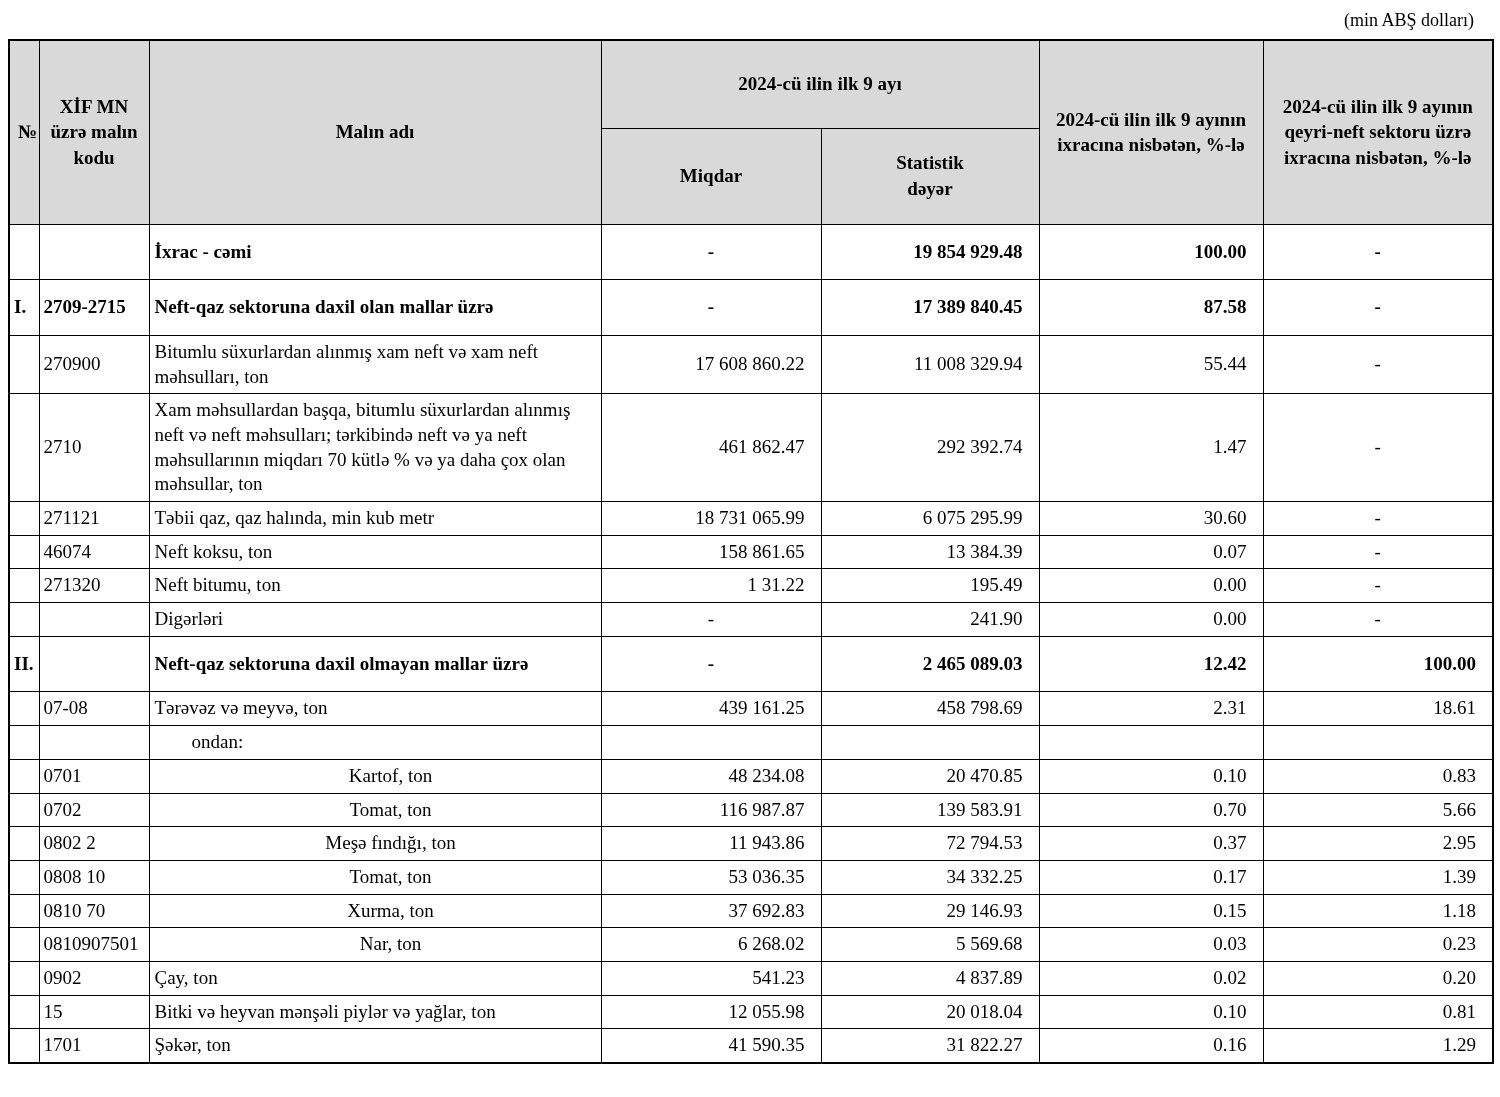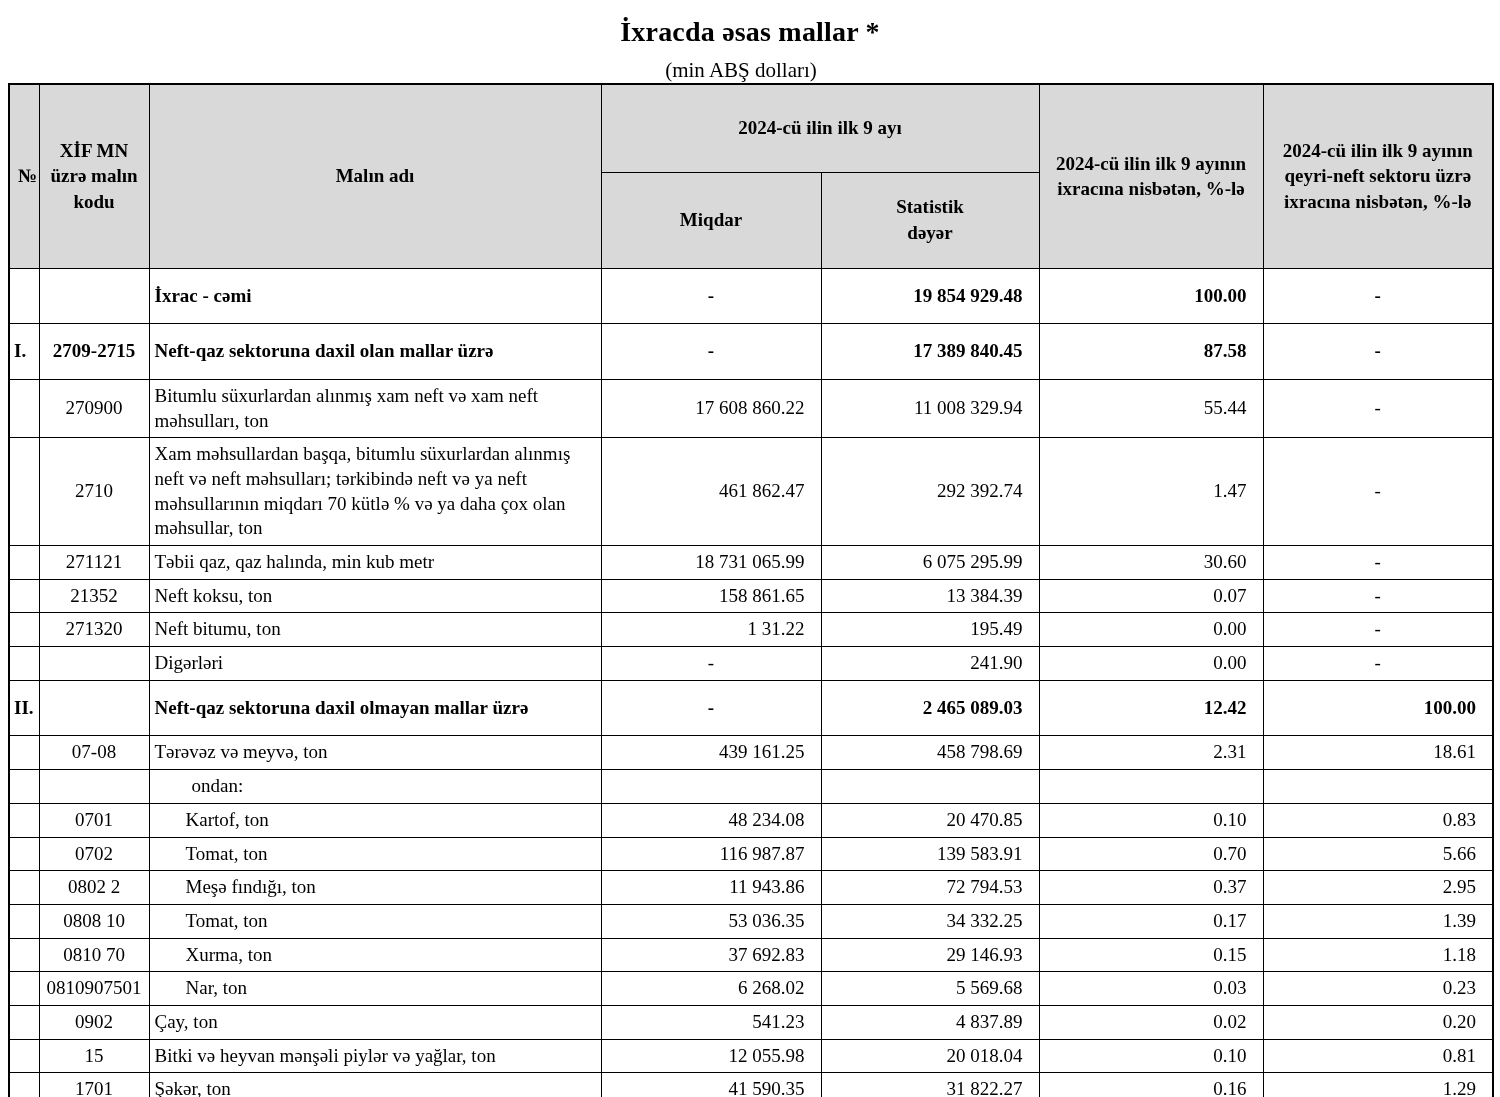--- a/index.html
+++ b/index.html
@@ -79,7 +79,6 @@
 
 <div class="page">
 
-  <h1 class="page-title">İxracda əsas mallar *</h1>
 
   <div class="unit-note">(min ABŞ dolları)</div>
 

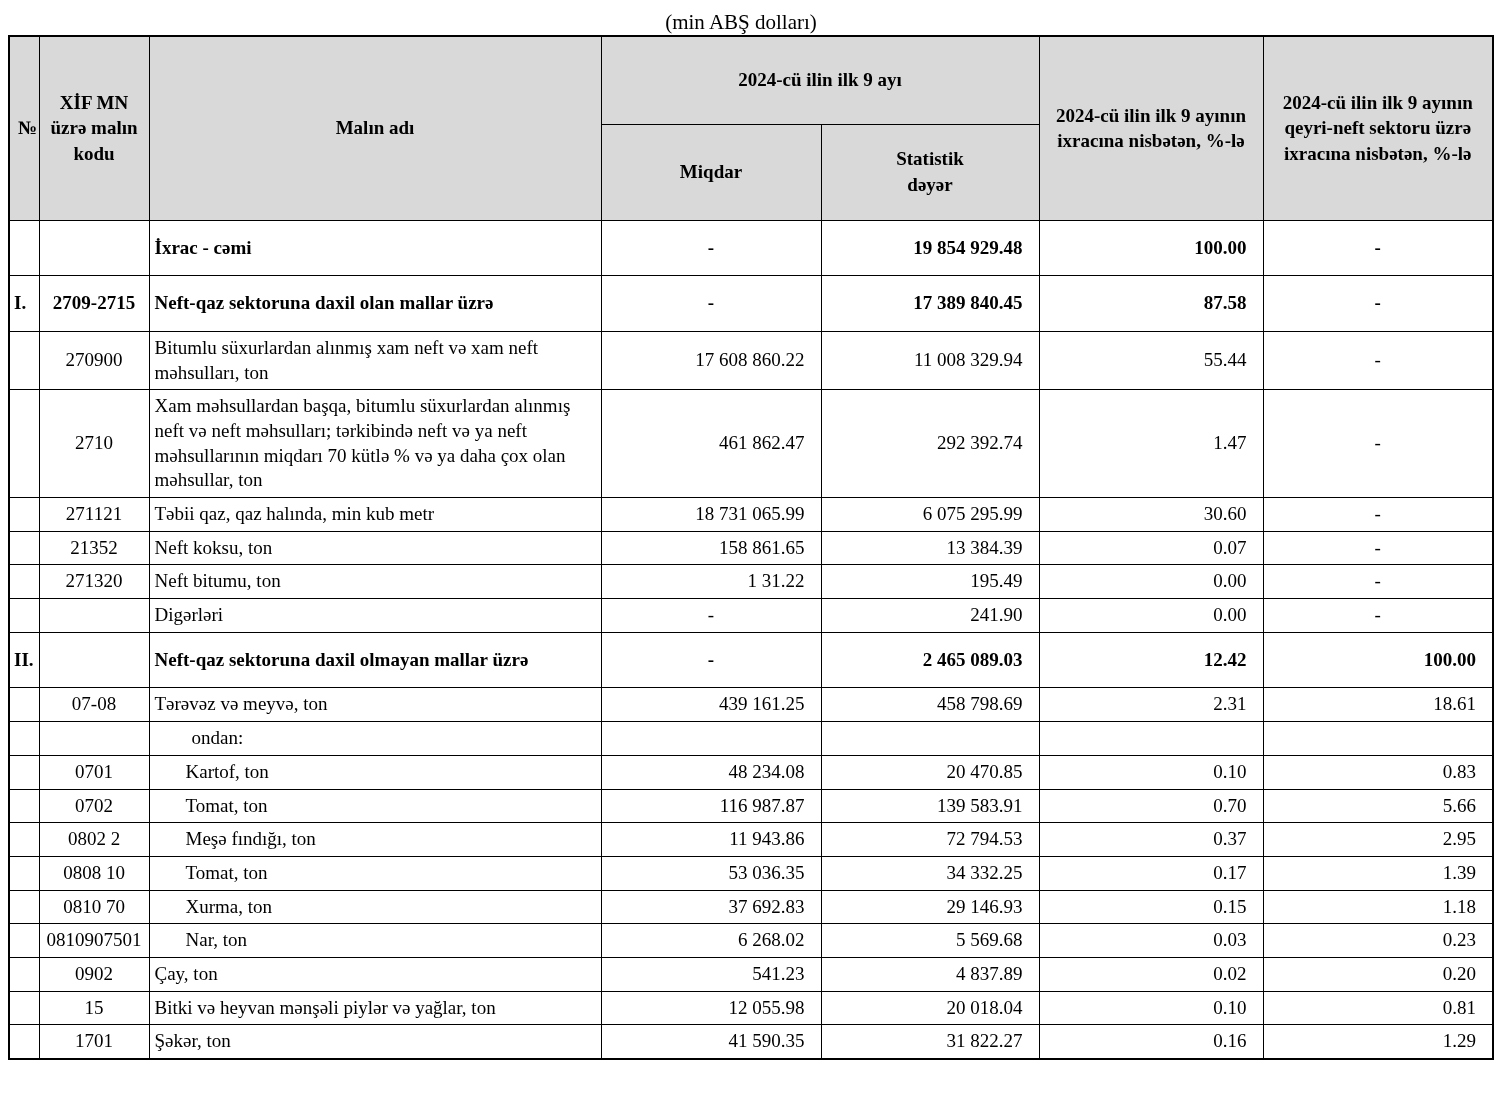--- a/index.html
+++ b/index.html
@@ -25,9 +25,10 @@
     letter-spacing: 0.2px;
   }
   .unit-note {
-    text-align: center;
-    font-size: 21px;
+    text-align: right;
+    font-size: 18px;
     padding-right: 18px;
+    margin-bottom: 8px;
   }
   table.exports {
     border-collapse: collapse;

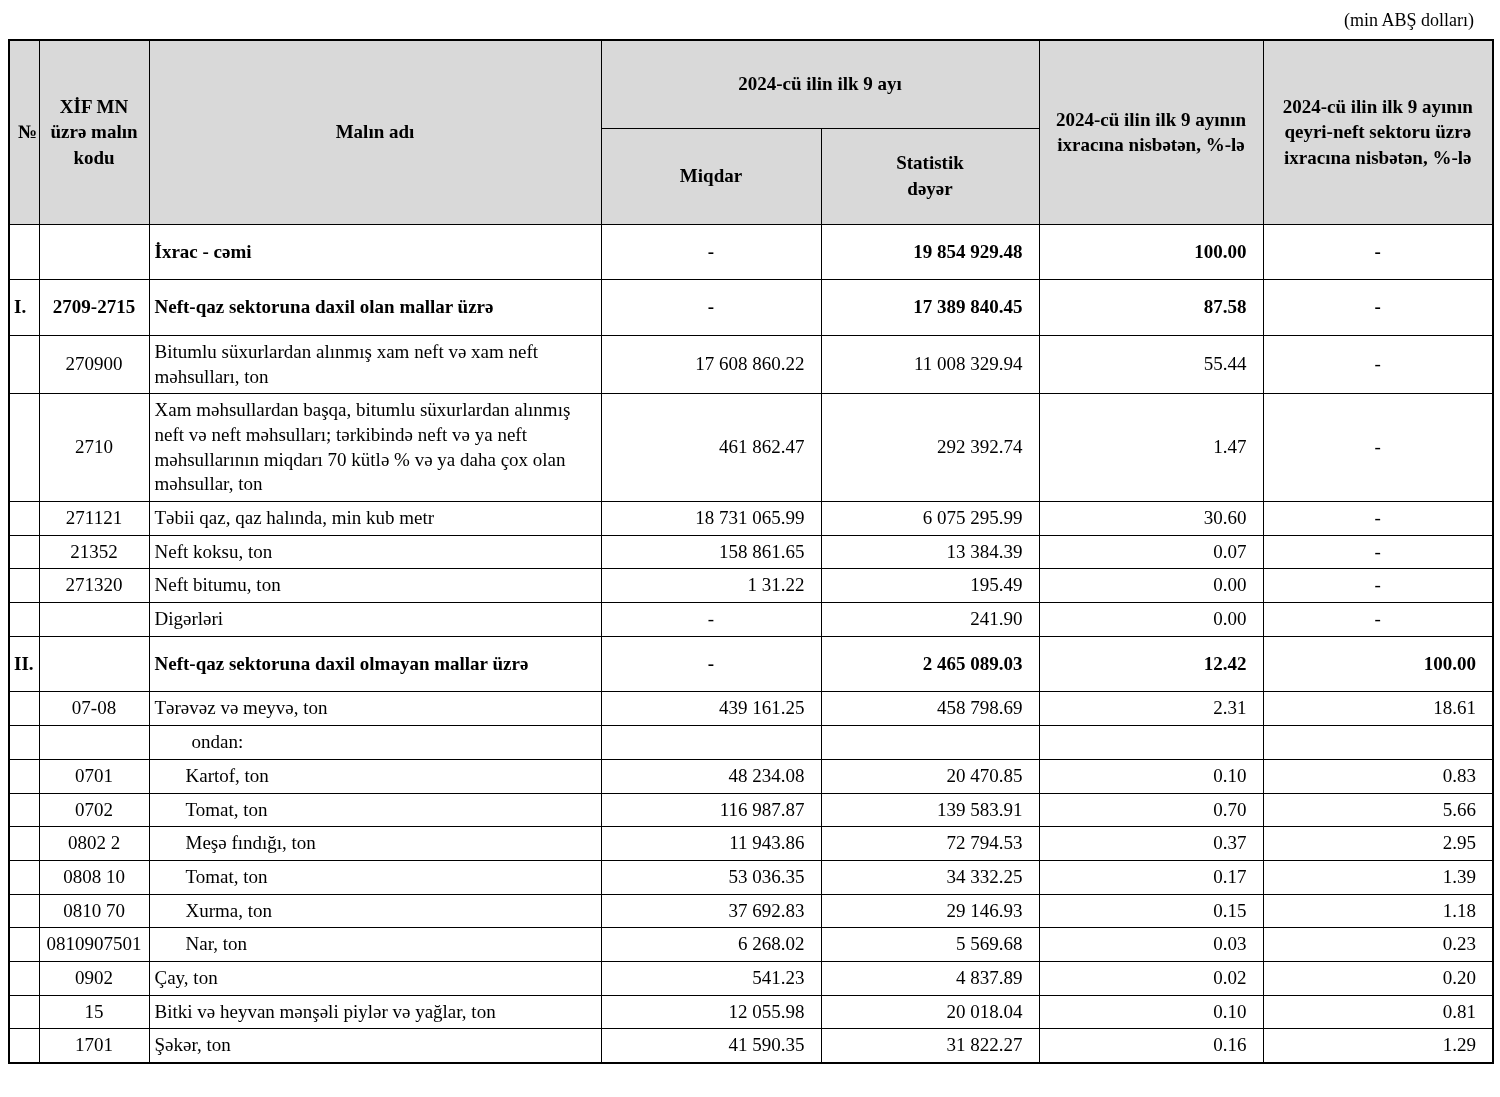--- a/index.html
+++ b/index.html
@@ -61,7 +61,7 @@
   }
   
   td.col-no   { text-align: left;  padding-left: 4px; }
-  td.col-code { text-align: center;  padding-left: 4px; }
+  td.col-code { text-align: left;  padding-left: 4px; }
   td.col-name { text-align: left;  padding-left: 5px; padding-right: 5px; }
   td.col-num  { text-align: right; padding-right: 16px; }
   td.dash     { text-align: center; padding-right: 4px; }

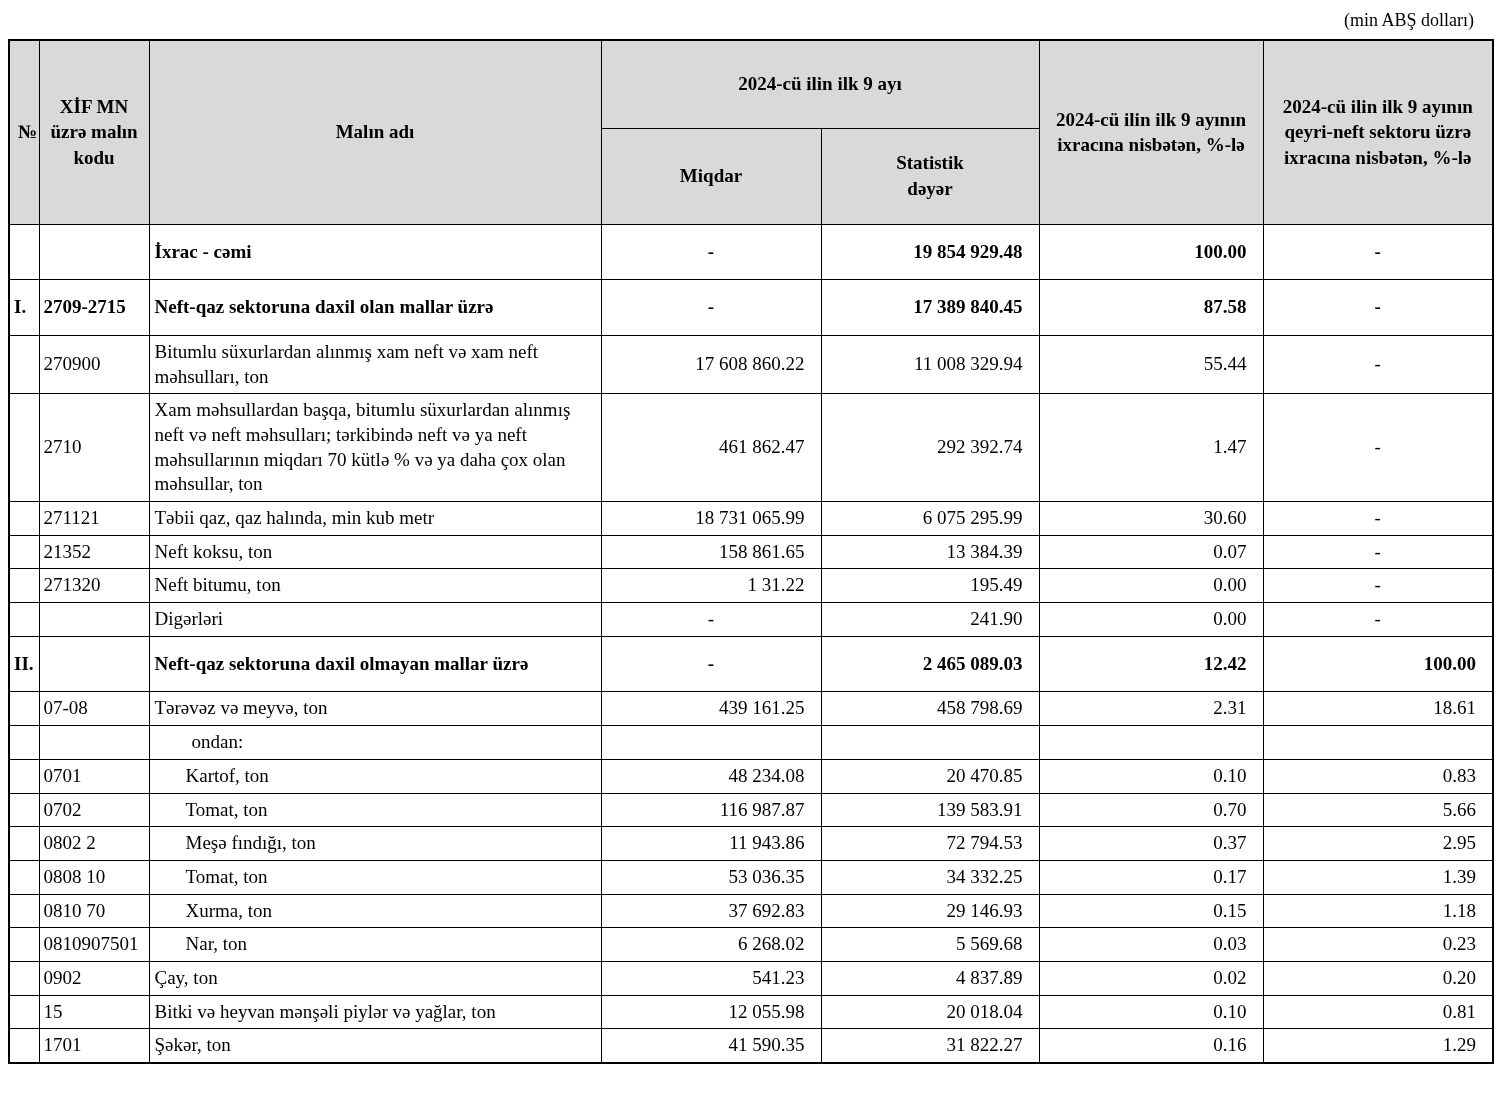--- a/index.html
+++ b/index.html
@@ -156,7 +156,7 @@
         </tr>
         <tr class="normal">
           <td class="col-no"></td>
-          <td class="col-code">21352</td>
+          <td class="col-code">46074</td>
           <td class="col-name">Neft koksu, ton</td>
           <td class="col-num">158 861.65</td>
           <td class="col-num">13 384.39</td>

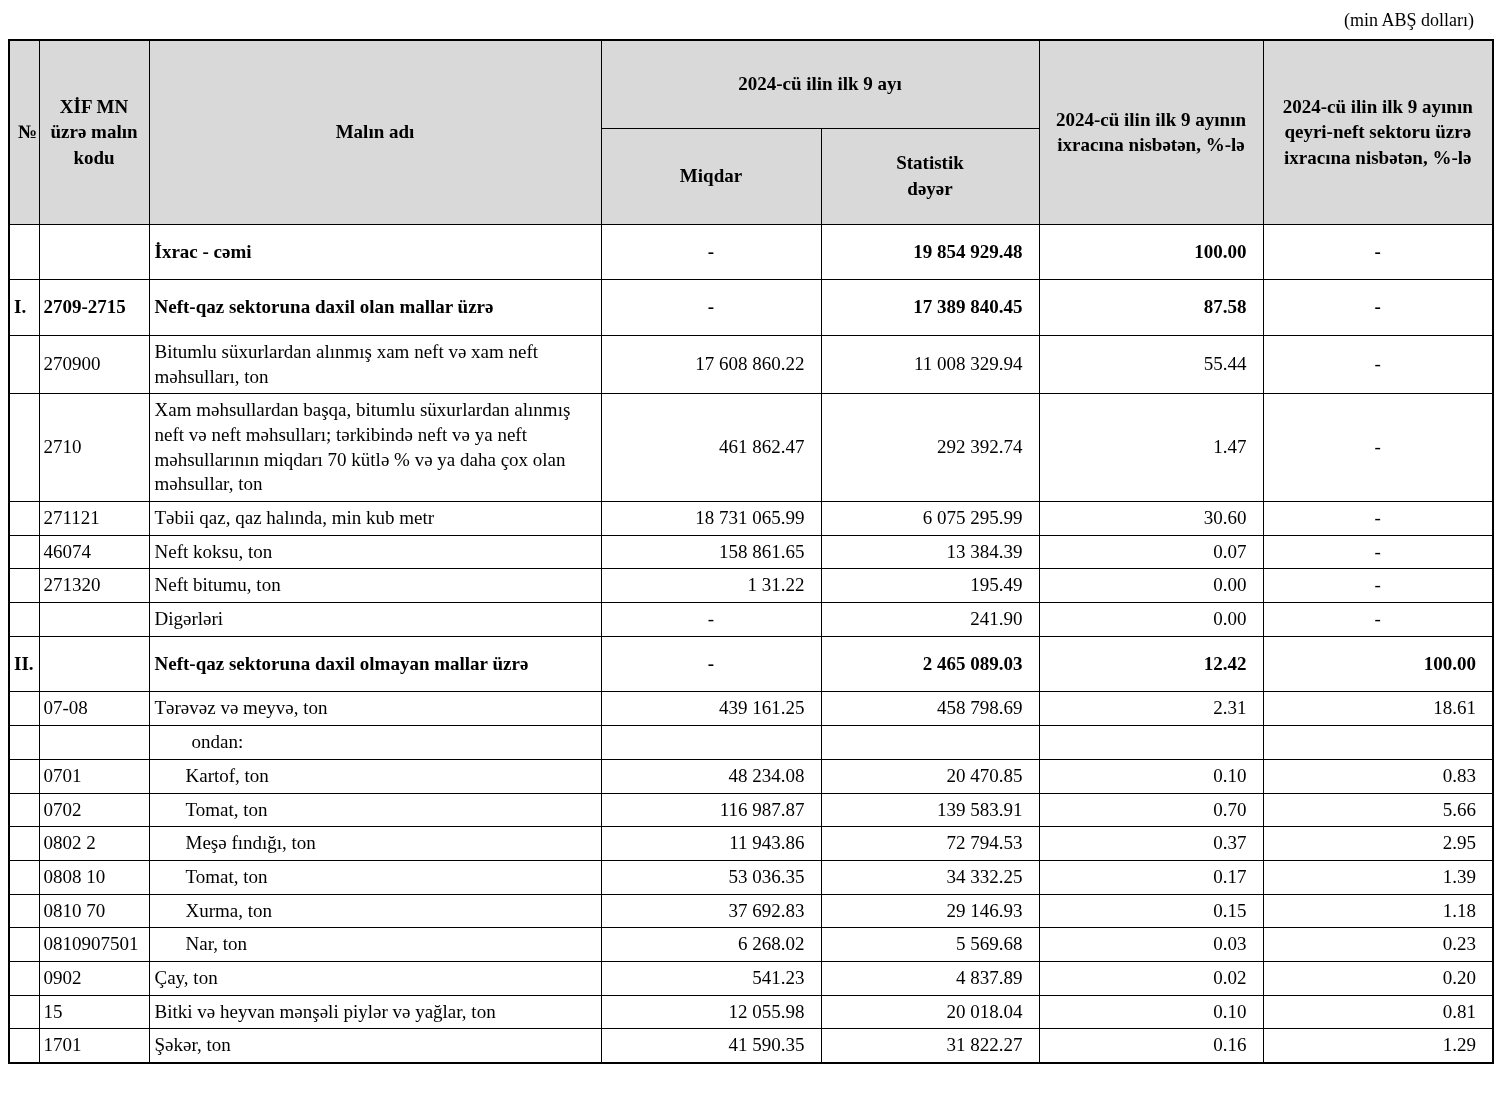--- a/index.html
+++ b/index.html
@@ -72,7 +72,7 @@
     padding-bottom: 15px;
   }
   tr.total td.col-name, tr.section td.col-name { text-align: left; }
-  tr.indent td.col-name { padding-left: 36px; }
+  tr.indent td.col-name { padding-left: 36px; text-align: center; }
   tr.ondan  td.col-name { padding-left: 42px; margin-top: 24px; }
 </style>
 </head>

